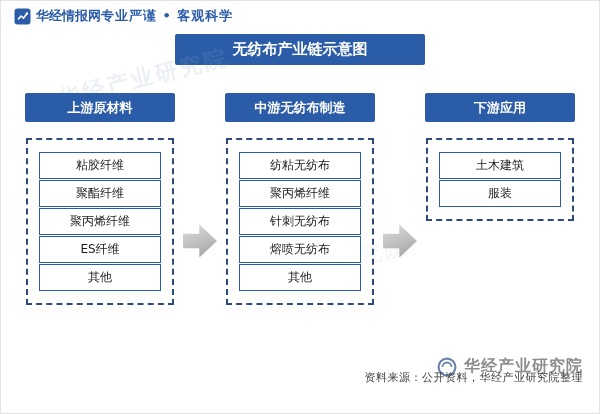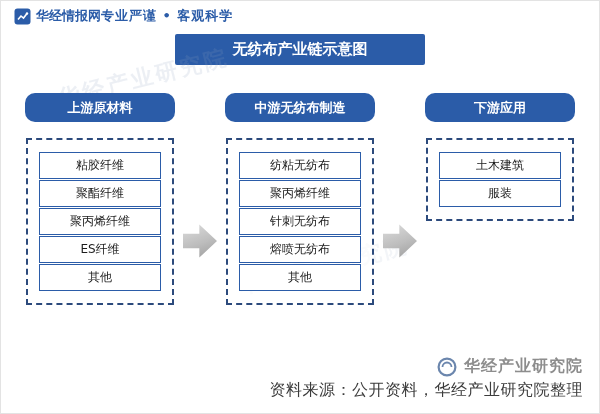--- a/index.html
+++ b/index.html
@@ -38,7 +38,7 @@
   .col-header {
     width: 150px; height: 29px; line-height: 29px;
     background: #2b5ca8; color: #ffffff; text-align: center;
-    font-size: 13px; font-weight: bold; border-radius: 10px;
+    font-size: 13px; font-weight: bold; border-radius: 2px;
   }
   .items {
     margin-top: 16px; width: 148px;

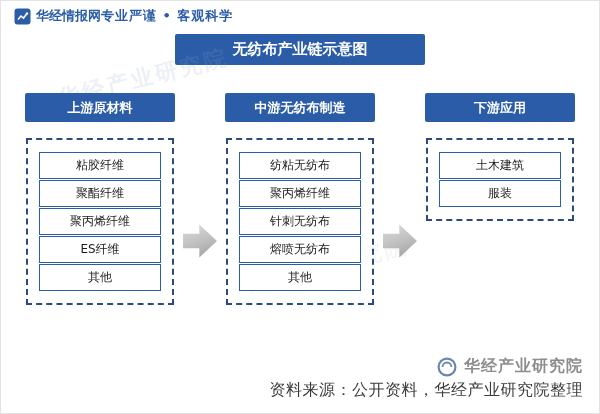--- a/index.html
+++ b/index.html
@@ -64,8 +64,8 @@
     color: #8d8d8d; font-size: 16px; font-weight: bold; letter-spacing: 1px;
   }
   .source {
-    position: absolute; right: 16px; bottom: 12px;
-    font-size: 16px; color: #3c3c3c; letter-spacing: 0.5px; margin-left: 37px;
+    position: absolute; right: 16px; bottom: 28px;
+    font-size: 11px; color: #3c3c3c; letter-spacing: 0.5px; margin-left: 37px;
   }
 </style>
 </head>

